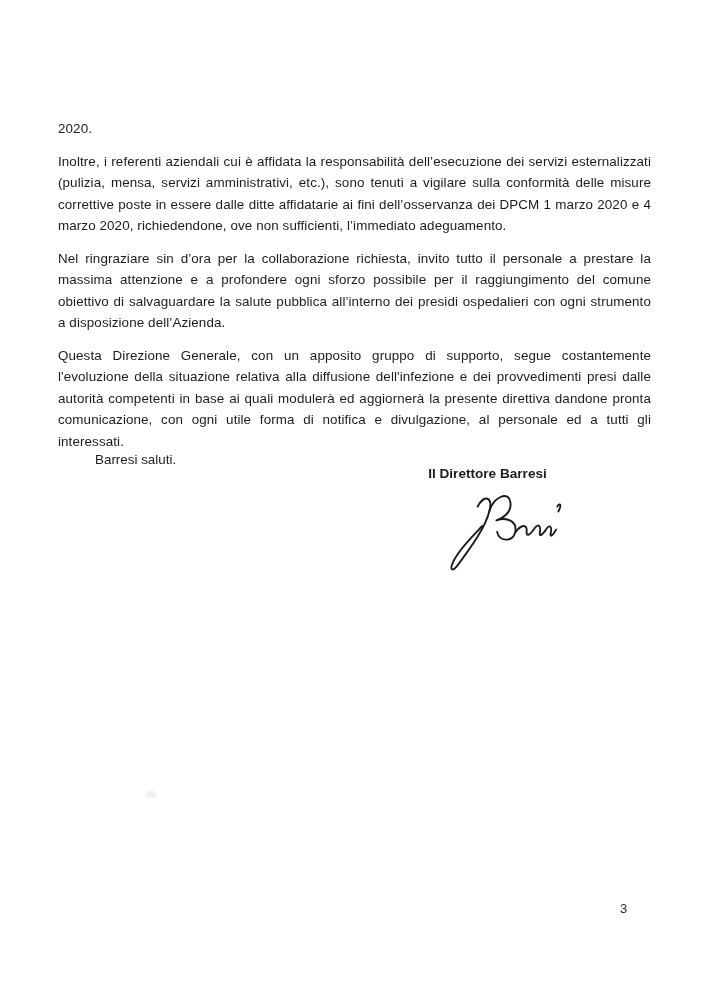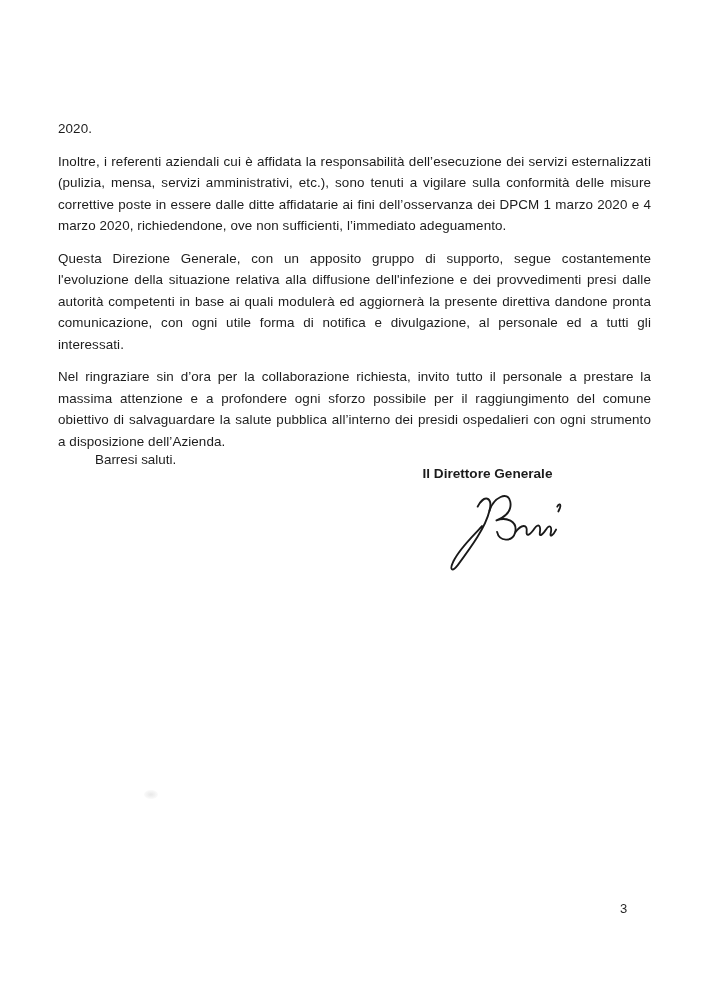--- a/index.html
+++ b/index.html
@@ -85,8 +85,8 @@
   <div class="content">
     <p class="fragment">2020.</p>
     <p>Inoltre, i referenti aziendali cui è affidata la responsabilità dell’esecuzione dei servizi esternalizzati (pulizia, mensa, servizi amministrativi, etc.), sono tenuti a vigilare sulla conformità delle misure correttive poste in essere dalle ditte affidatarie ai fini dell’osservanza dei DPCM 1 marzo 2020 e 4 marzo 2020, richiedendone, ove non sufficienti, l’immediato adeguamento.</p>
+    <p>Nel ringraziare sin d’ora per la collaborazione richiesta, invito tutto il personale a prestare la massima attenzione e a profondere ogni sforzo possibile per il raggiungimento del comune obiettivo di salvaguardare la salute pubblica all’interno dei presidi ospedalieri con ogni strumento a disposizione dell’Azienda.</p>
     <p>Questa Direzione Generale, con un apposito gruppo di supporto, segue costantemente l'evoluzione della situazione relativa alla diffusione dell'infezione e dei provvedimenti presi dalle autorità competenti in base ai quali modulerà ed aggiornerà la presente direttiva dandone pronta comunicazione, con ogni utile forma di notifica e divulgazione, al personale ed a tutti gli interessati.</p>
-    <p>Nel ringraziare sin d’ora per la collaborazione richiesta, invito tutto il personale a prestare la massima attenzione e a profondere ogni sforzo possibile per il raggiungimento del comune obiettivo di salvaguardare la salute pubblica all’interno dei presidi ospedalieri con ogni strumento a disposizione dell’Azienda.</p>
   </div>
 
   <div class="closing">Barresi saluti.</div>

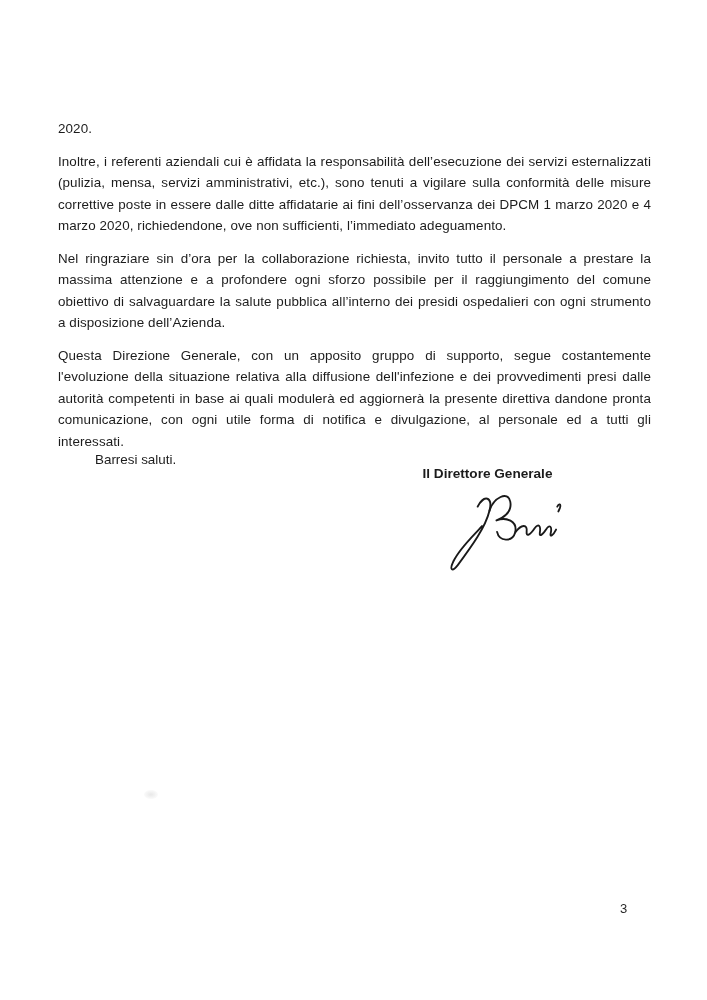--- a/index.html
+++ b/index.html
@@ -92,7 +92,7 @@
   <div class="closing">Barresi saluti.</div>
 
   <div class="sig-block">
-    <div class="sig-title">Il Direttore Generale</div>
+    <div class="sig-title">Il Direttore Barresi</div>
     <div class="sig-scribble">
       <svg width="132" height="82" viewBox="0 0 160 100" fill="none" xmlns="http://www.w3.org/2000/svg">
         <g stroke="#1a1a1a" stroke-width="2.3" stroke-linecap="round" stroke-linejoin="round" fill="none">

